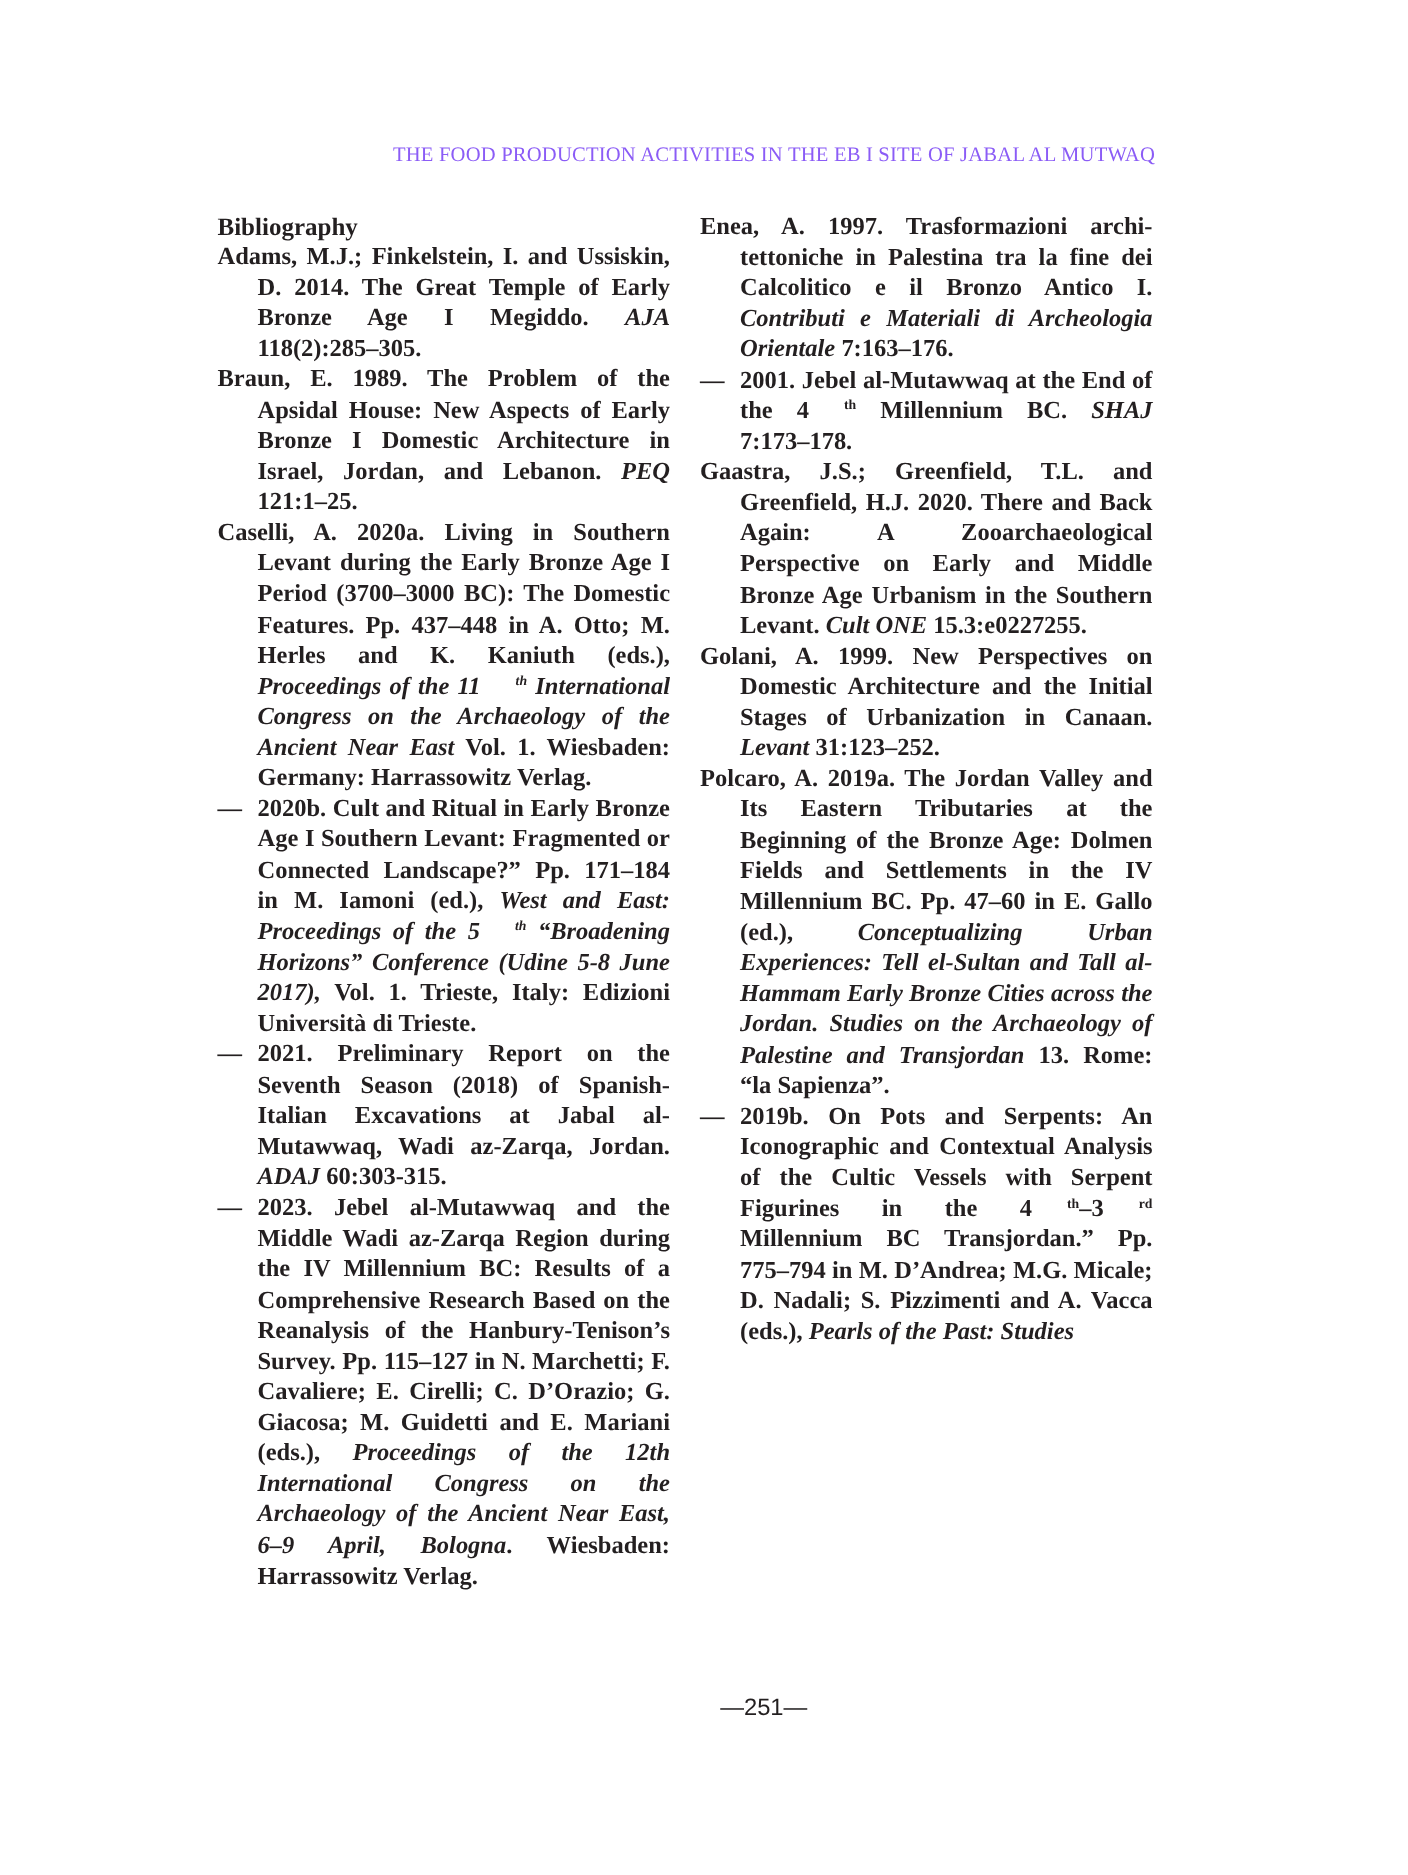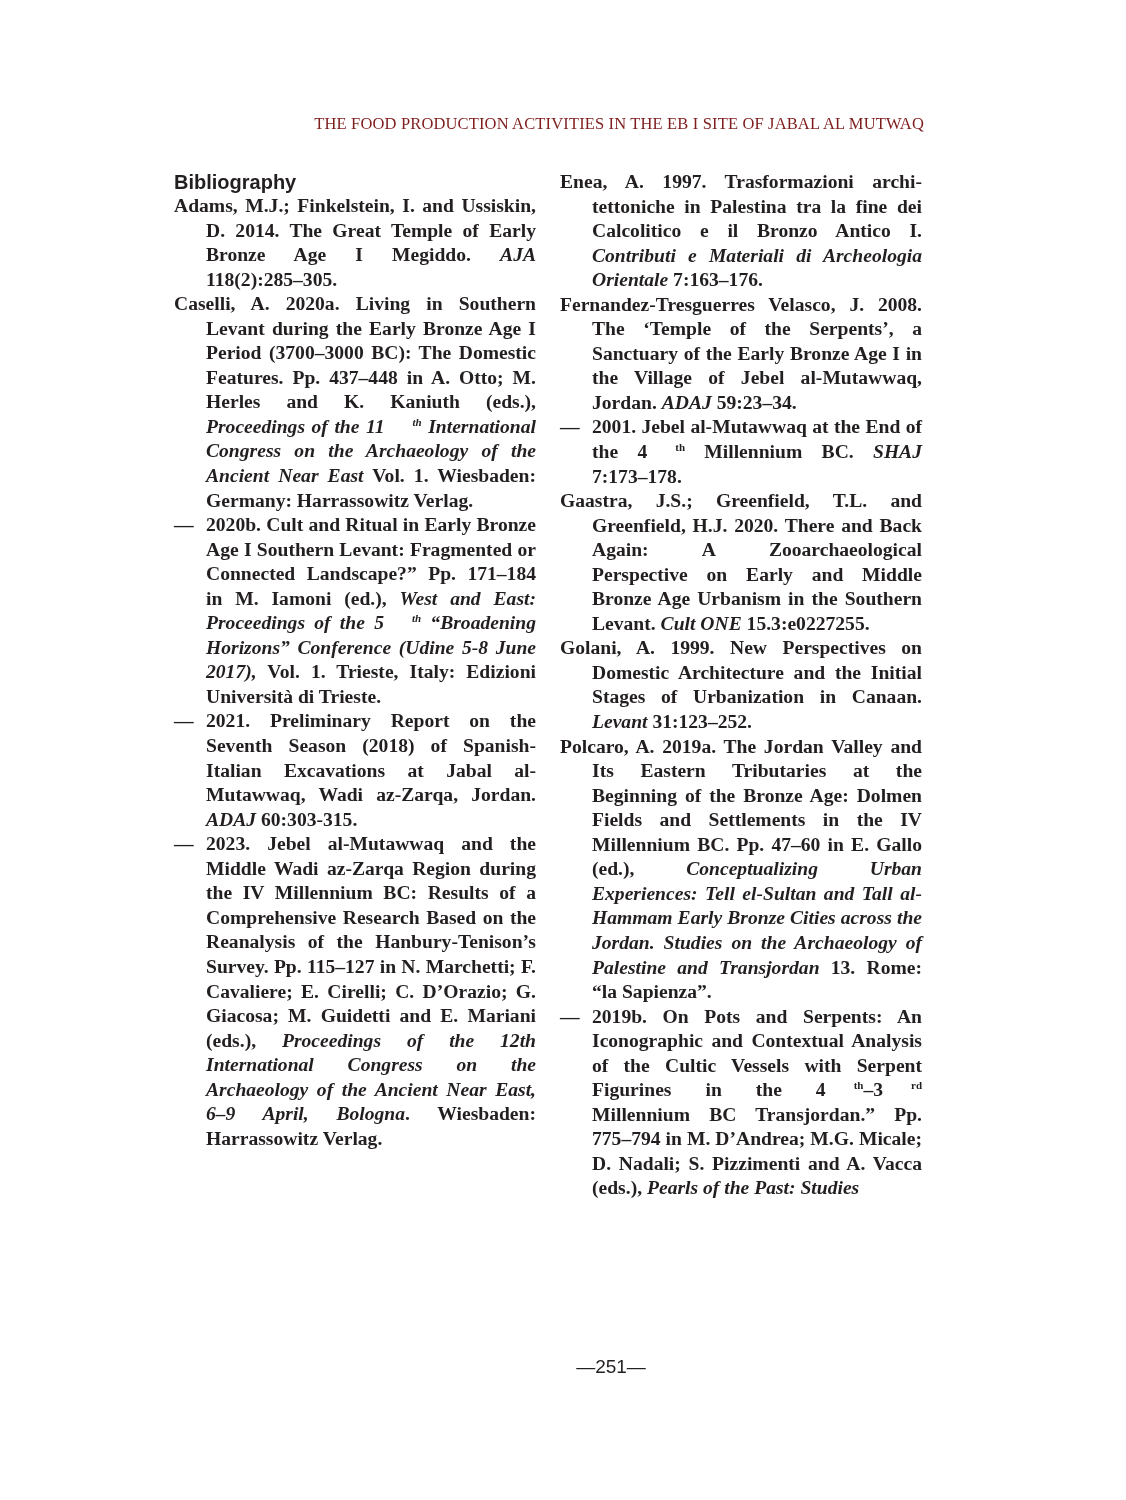--- a/index.html
+++ b/index.html
@@ -12,7 +12,7 @@
       position: absolute; left: 226px; top: 114px; width: 698px;
       font-family: "Liberation Serif", serif;
       font-size: 16.5px; letter-spacing: 0.15px; text-align: right;
-      white-space: nowrap; color: #7f1d1d;
+      white-space: nowrap; color: #8b5cf6;
     }
     .col {
       position: absolute; top: 170px; width: 362px;

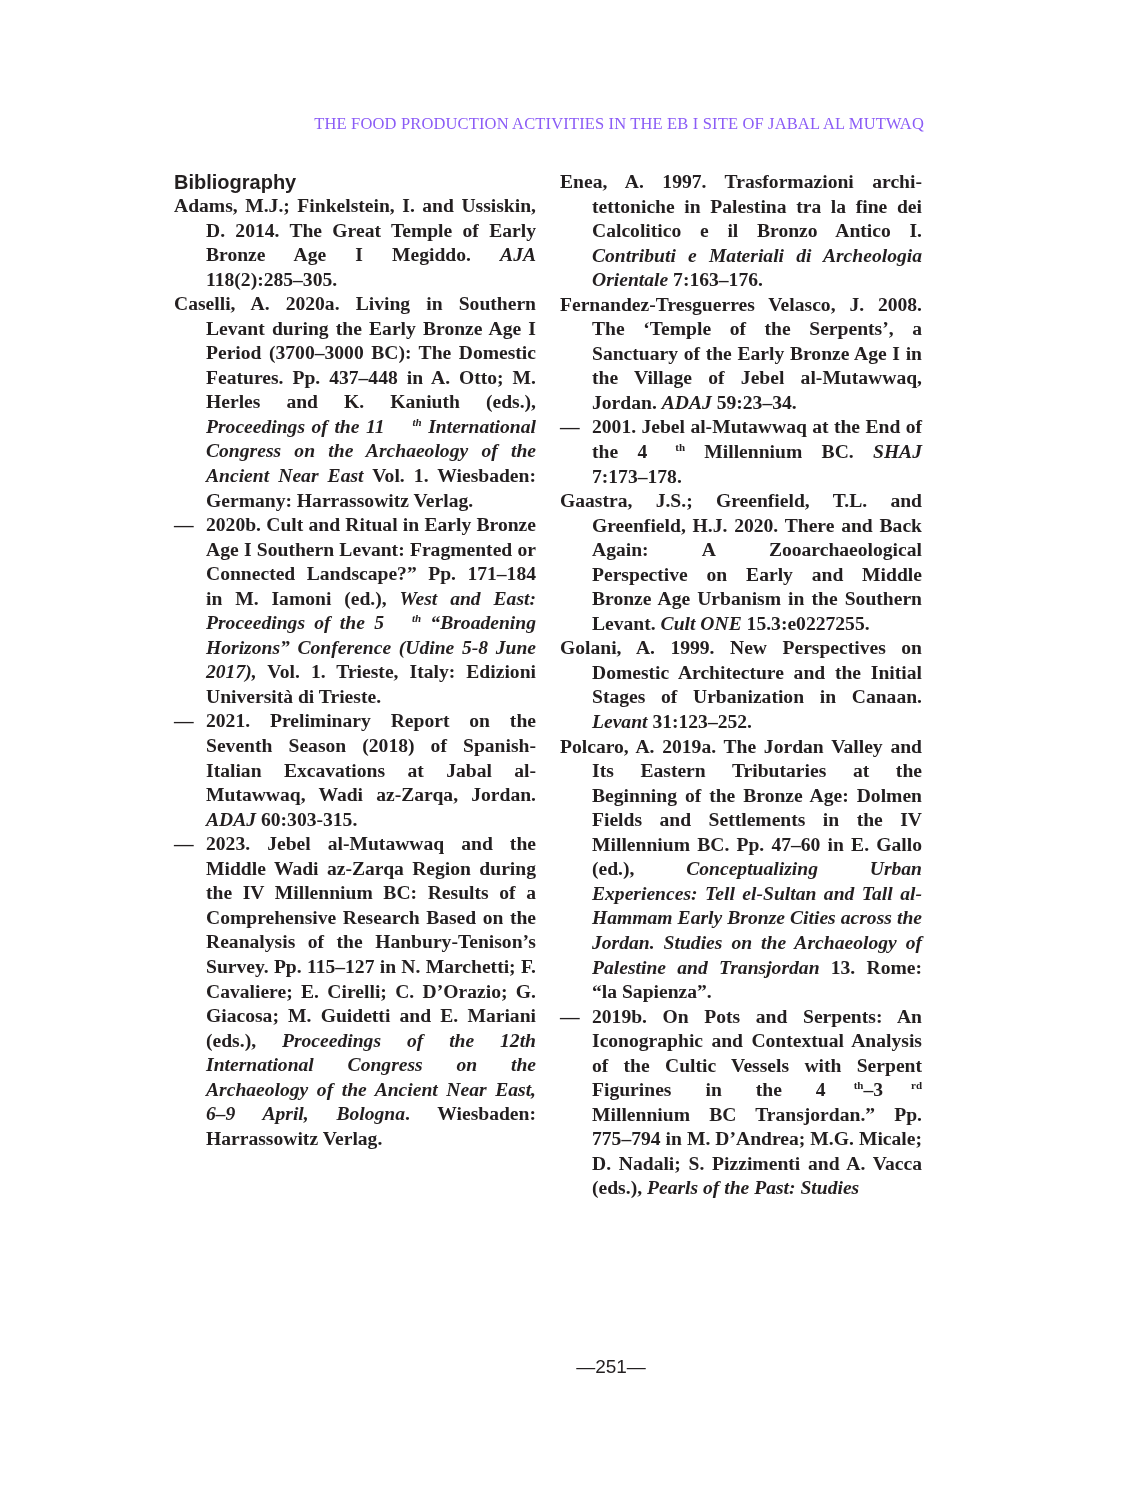--- a/index.html
+++ b/index.html
@@ -22,7 +22,7 @@
     .col-left { left: 174px; }
     .col-right { left: 560px; }
     .bib-title {
-      font-family: Liberation Sans, sans-serif;
+      font-family: Liberation Serif, serif;
       font-weight: bold; font-size: 20px; line-height: 24px;
       margin: 0 0 0 0;
     }

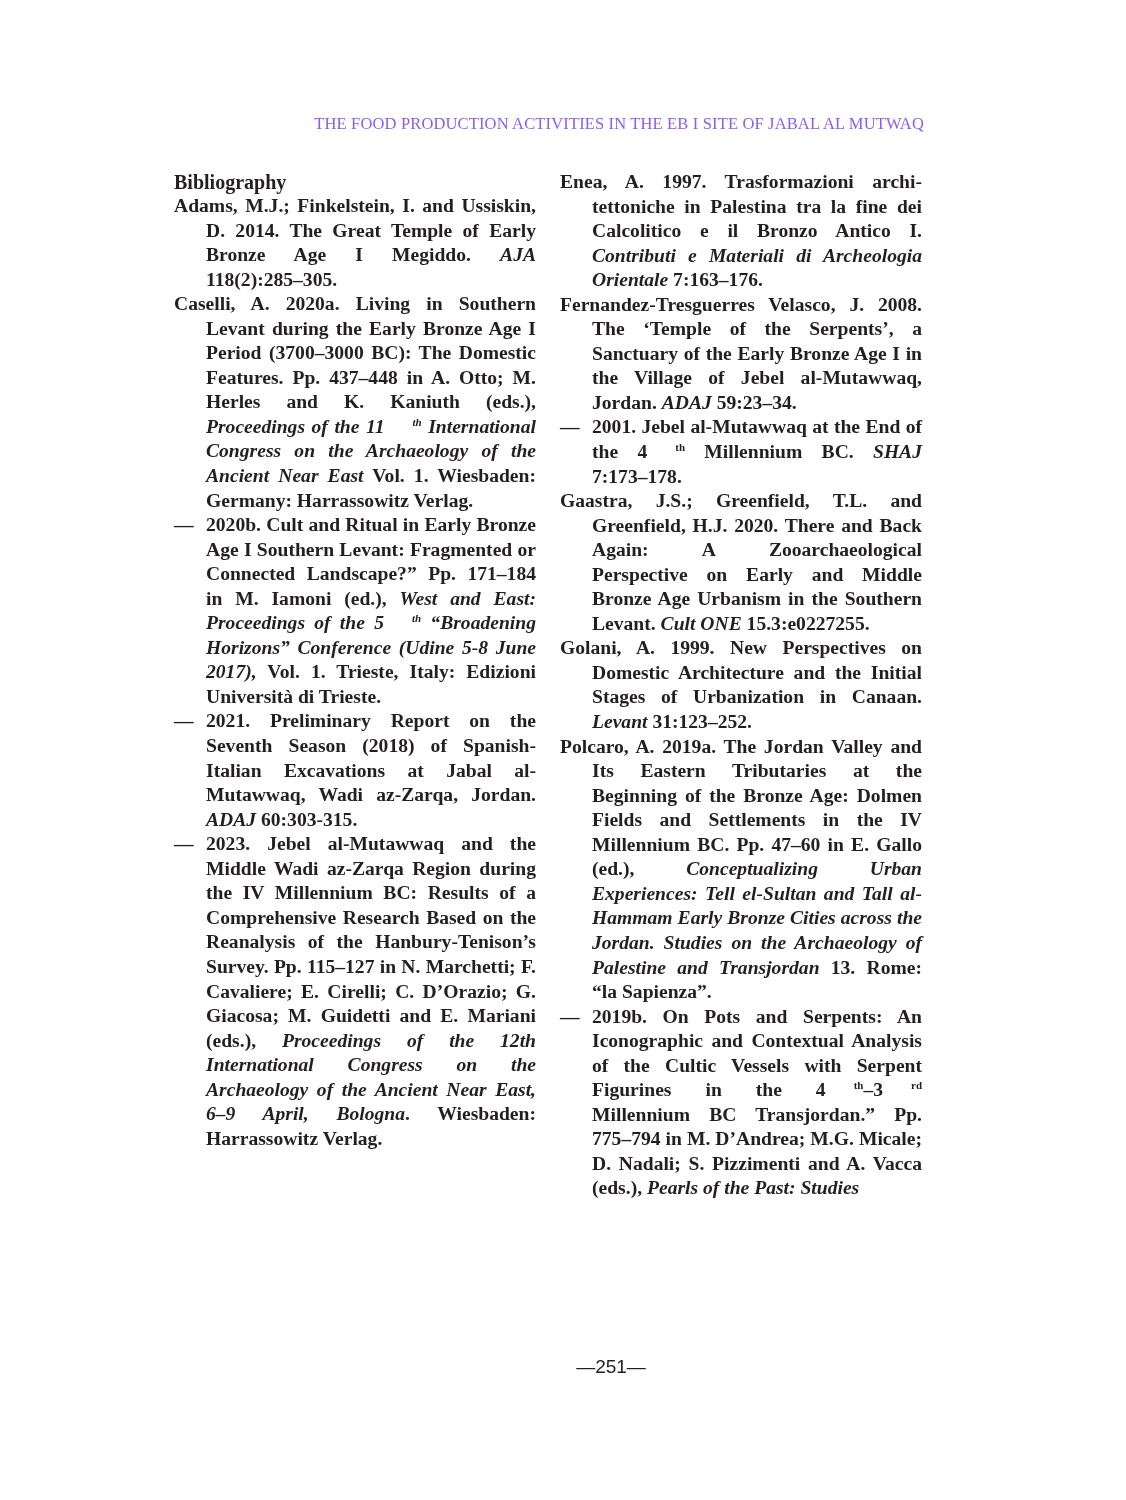--- a/index.html
+++ b/index.html
@@ -49,6 +49,7 @@
   <div class="bib-title">Bibliography</div>
   <div id="left-entries">
       <p class="entry"><span>Adams, M.J.; Finkelstein, I. and Ussi­skin, D. 2014. The Great Temple of Early Bronze Age I Megiddo. </span><i>AJA</i><span> 118(2):285–305.</span></p>
+      <p class="entry"><span>Braun, E. 1989. The Problem of the Apsidal House: New Aspects of Early Bronze I Domestic Architec­ture in Israel, Jordan, and Lebanon. </span><i>PEQ</i><span> 121:1–25.</span></p>
       <p class="entry"><span>Caselli, A. 2020a. Living in Southern Levant during the Early Bronze Age I Period (3700–3000 BC): The Domestic Features. Pp. 437–448 in A. Otto; M. Herles and K. Kaniuth (eds.), </span><i>Proceedings of the 11</i><sup><i>th</i></sup><i> Inter­national Congress on the Archaeol­ogy of the Ancient Near East</i><span> Vol. 1. Wiesbaden: Germany: Harrasso­witz Verlag.</span></p>
       <p class="entry dash"><span class="dash-mark">—</span><span>2020b. Cult and Ritual in Early Bronze Age I Southern Levant: Fragmented or Connected Land­scape?” Pp. 171–184 in M. Iamoni (ed.), </span><i>West and East: Proceedings of the 5</i><sup><i>th</i></sup><i> “Broadening Horizons” Con­ference (Udine 5-8 June 2017),</i><span> Vol. 1. Trieste, Italy: Edizioni Università di Trieste.</span></p>
       <p class="entry dash"><span class="dash-mark">—</span><span>2021. Preliminary Report on the Seventh Season (2018) of Span­ish-Italian Excavations at Jabal al-Mutawwaq, Wadi az-Zarqa, Jor­dan. </span><i>ADAJ</i><span> 60:303-315.</span></p>

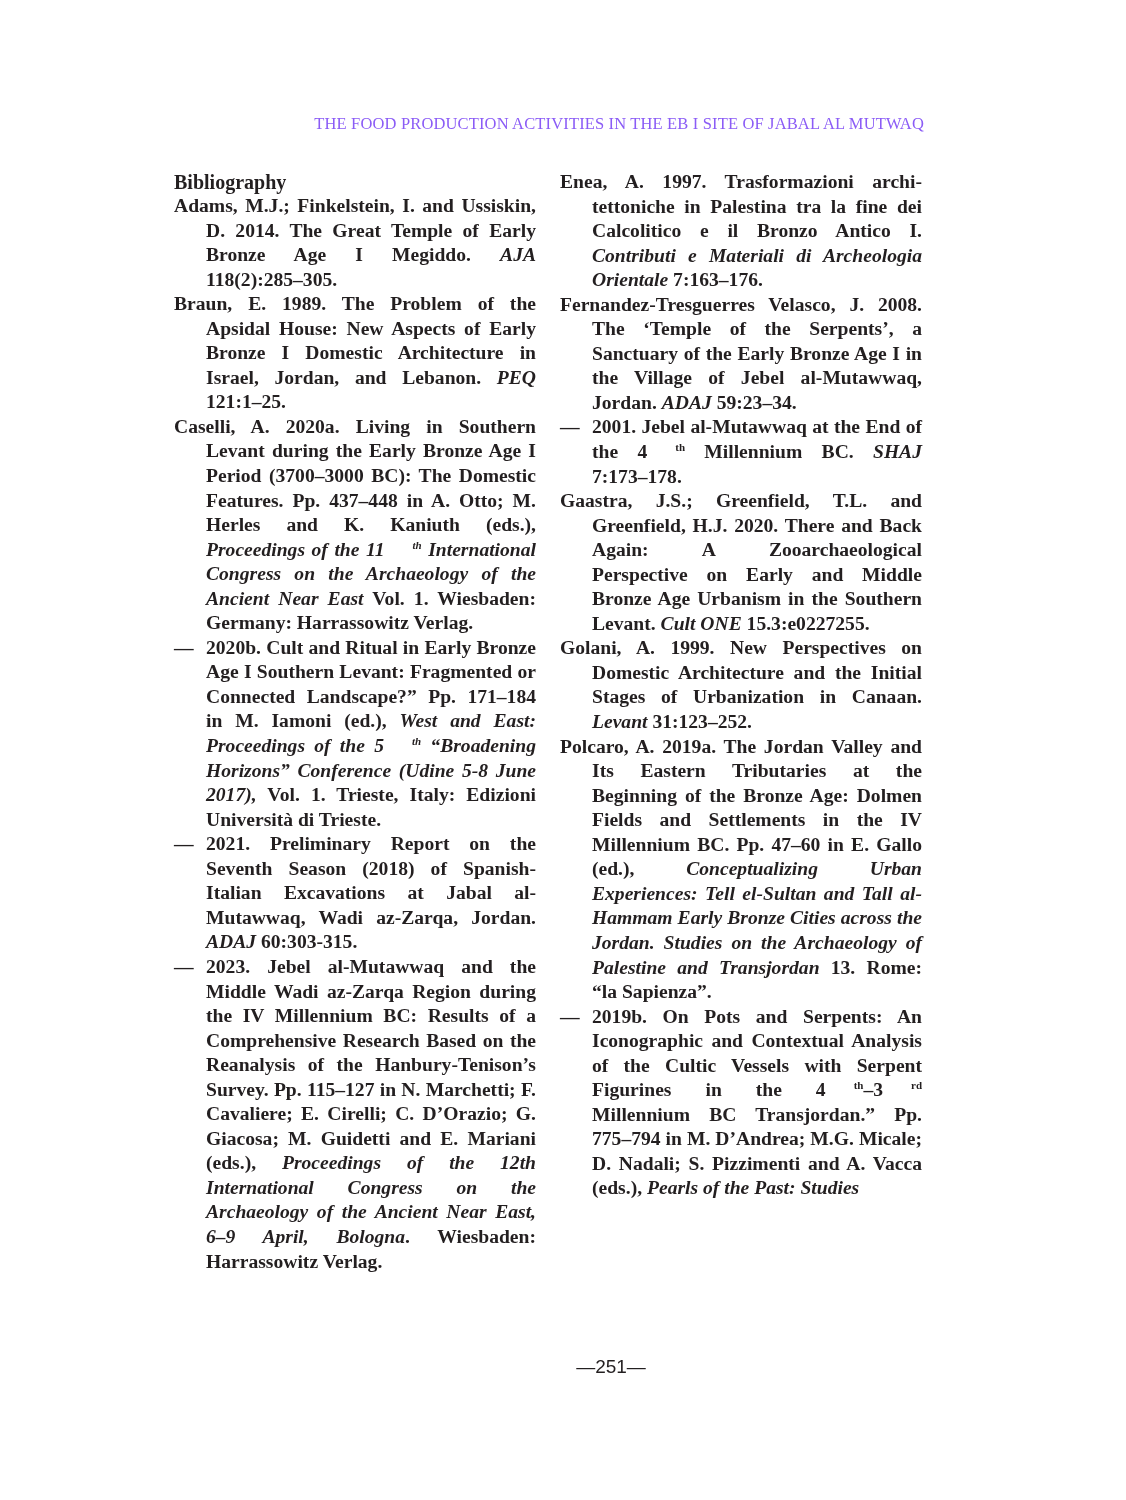--- a/index.html
+++ b/index.html
@@ -60,7 +60,6 @@
 <div class="col col-right">
   <div id="right-entries">
       <p class="entry"><span>Enea, A. 1997. Trasformazioni archi­tettoniche in Palestina tra la fine dei Calcolitico e il Bronzo Antico I. </span><i>Contributi e Materiali di Archeolo­gia Orientale</i><span> 7:163–176.</span></p>
-      <p class="entry"><span>Fernandez-Tresguerres Velasco, J. 2008. The ‘Temple of the Serpents’, a Sanctuary of the Early Bronze Age I in the Village of Jebel al-Mutawwaq, Jordan. </span><i>ADAJ</i><span> 59:23–34.</span></p>
       <p class="entry dash"><span class="dash-mark">—</span><span>2001. Jebel al-Mutawwaq at the End of the 4</span><sup>th</sup><span> Millennium BC. </span><i>SHAJ</i><span> 7:173–178.</span></p>
       <p class="entry"><span>Gaastra, J.S.; Greenfield, T.L. and Greenfield, H.J. 2020. There and Back Again: A Zooarchaeologi­cal Perspective on Early and Mid­dle Bronze Age Urbanism in the Southern Levant. </span><i>Cult ONE</i><span> 15.3:e0227255.</span></p>
       <p class="entry"><span>Golani, A. 1999. New Perspectives on Domestic Architecture and the Initial Stages of Urbanization in Canaan. </span><i>Levant</i><span> 31:123–252.</span></p>

